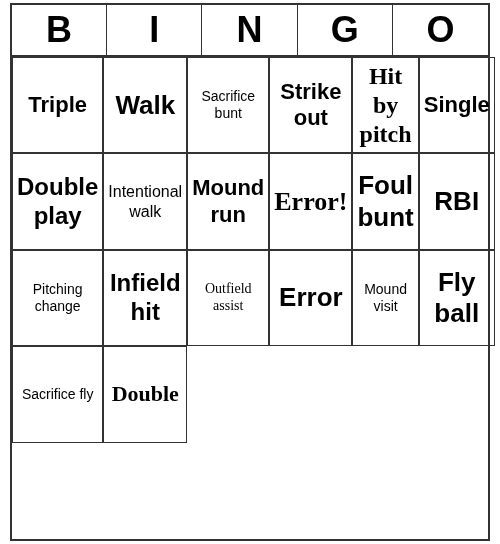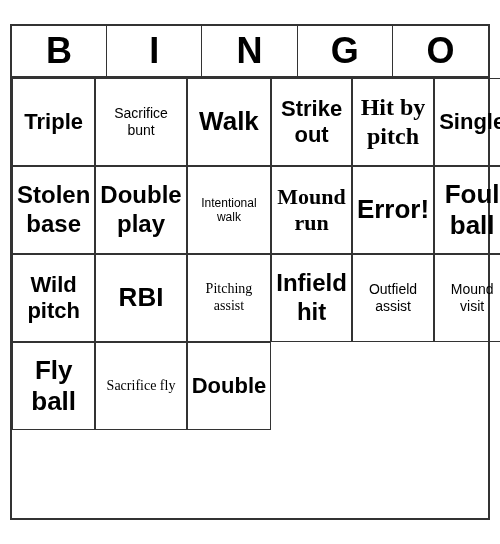--- a/index.html
+++ b/index.html
@@ -82,8 +82,8 @@
     </div>
   <div class="bingo-grid">
   <div class="bingo-cell size-lg">Triple</div>
+      <div class="bingo-cell size-xl">Walk</div>
       <div class="bingo-cell size-sm">Sacrifice bunt</div>
-      <div class="bingo-cell size-xl">Walk</div>
       <div class="bingo-cell size-lg">Strike out</div>
       <div class="bingo-cell size-md">Hit by pitch</div>
       <div class="bingo-cell size-lg">Single</div>

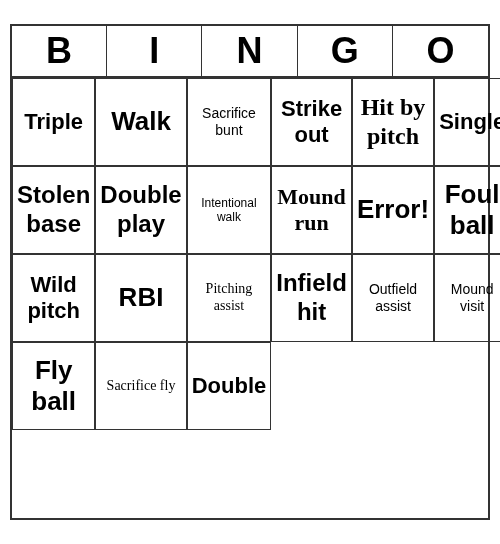--- a/index.html
+++ b/index.html
@@ -87,7 +87,6 @@
       <div class="bingo-cell size-lg">Strike out</div>
       <div class="bingo-cell size-md">Hit by pitch</div>
       <div class="bingo-cell size-lg">Single</div>
-      <div class="bingo-cell size-md">Stolen base</div>
       <div class="bingo-cell size-md">Double play</div>
       <div class="bingo-cell size-xs">Intentional walk</div>
       <div class="bingo-cell size-lg">Mound run</div>

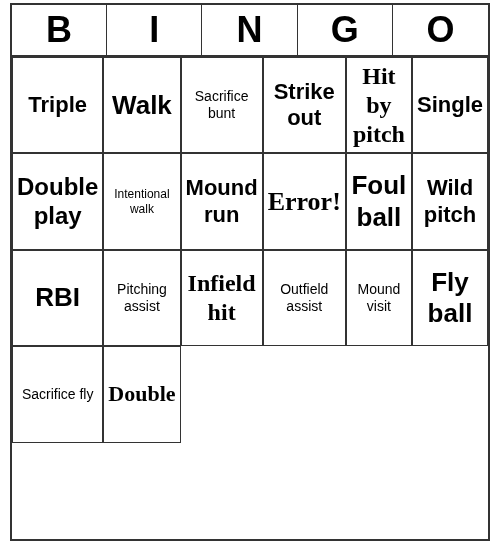--- a/index.html
+++ b/index.html
@@ -66,7 +66,7 @@
       font-size: 14px;
     }
     .size-xs {
-      font-size: 12px;
+      font-size: 16px;
     }
   </style>
 </head>

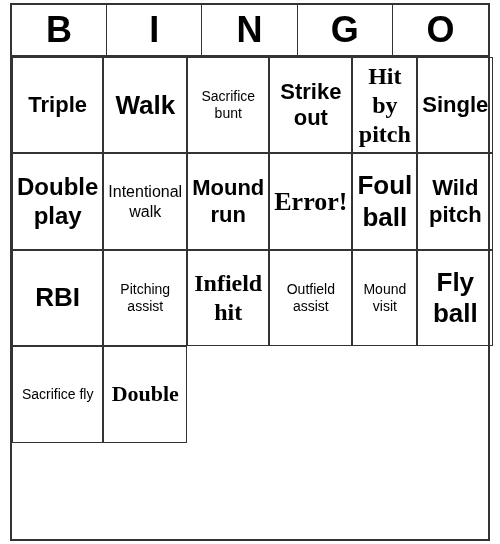--- a/index.html
+++ b/index.html
@@ -91,7 +91,7 @@
       <div class="bingo-cell size-xs">Intentional walk</div>
       <div class="bingo-cell size-lg">Mound run</div>
       <div class="bingo-cell size-xl">Error!</div>
-      <div class="bingo-cell size-xl">Foul ball</div>
+      <div class="bingo-cell size-xl">Foul bunt</div>
       <div class="bingo-cell size-lg">Wild pitch</div>
       <div class="bingo-cell size-xl">RBI</div>
       <div class="bingo-cell size-sm">Pitching assist</div>

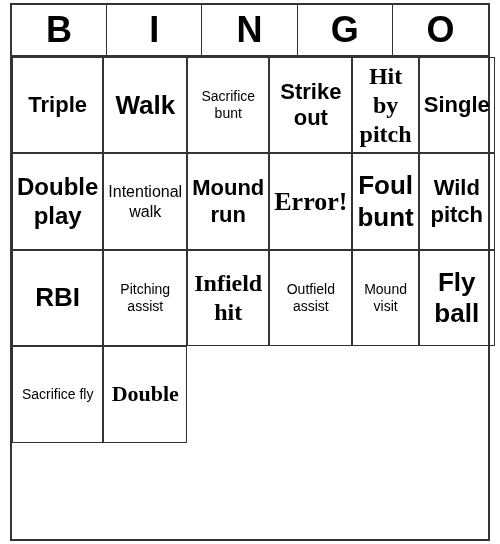--- a/index.html
+++ b/index.html
@@ -92,7 +92,6 @@
       <div class="bingo-cell size-lg">Mound run</div>
       <div class="bingo-cell size-xl">Error!</div>
       <div class="bingo-cell size-xl">Foul bunt</div>
-      <div class="bingo-cell size-lg">Wild pitch</div>
       <div class="bingo-cell size-xl">RBI</div>
       <div class="bingo-cell size-sm">Pitching assist</div>
       <div class="bingo-cell size-md">Infield hit</div>

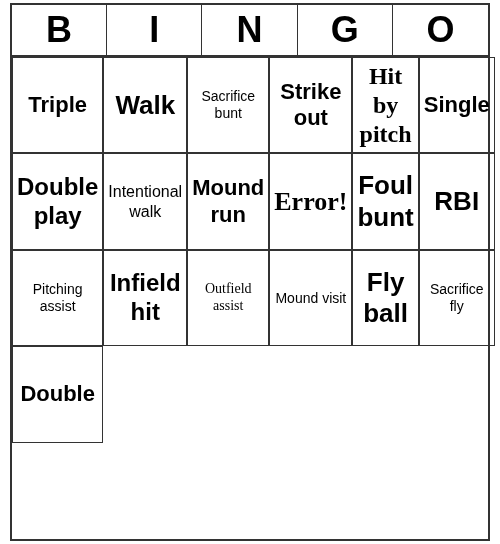--- a/index.html
+++ b/index.html
@@ -93,7 +93,7 @@
       <div class="bingo-cell size-xl">Error!</div>
       <div class="bingo-cell size-xl">Foul bunt</div>
       <div class="bingo-cell size-xl">RBI</div>
-      <div class="bingo-cell size-sm">Pitching assist</div>
+      <div class="bingo-cell size-sm">Pitching change</div>
       <div class="bingo-cell size-md">Infield hit</div>
       <div class="bingo-cell size-sm">Outfield assist</div>
       <div class="bingo-cell size-sm">Mound visit</div>

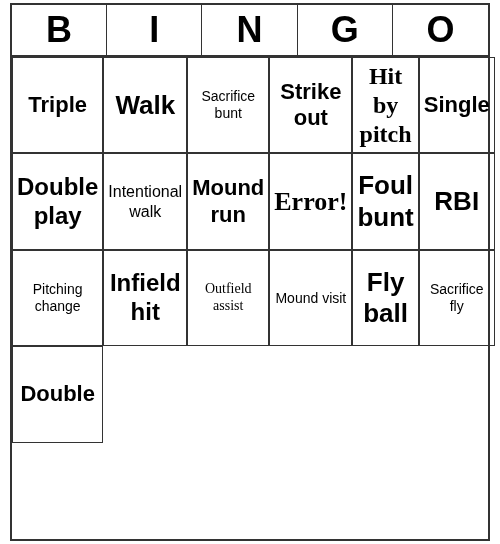--- a/index.html
+++ b/index.html
@@ -96,6 +96,7 @@
       <div class="bingo-cell size-sm">Pitching change</div>
       <div class="bingo-cell size-md">Infield hit</div>
       <div class="bingo-cell size-sm">Outfield assist</div>
+      <div class="bingo-cell size-xl">Error</div>
       <div class="bingo-cell size-sm">Mound visit</div>
       <div class="bingo-cell size-xl">Fly ball</div>
       <div class="bingo-cell size-sm">Sacrifice fly</div>

